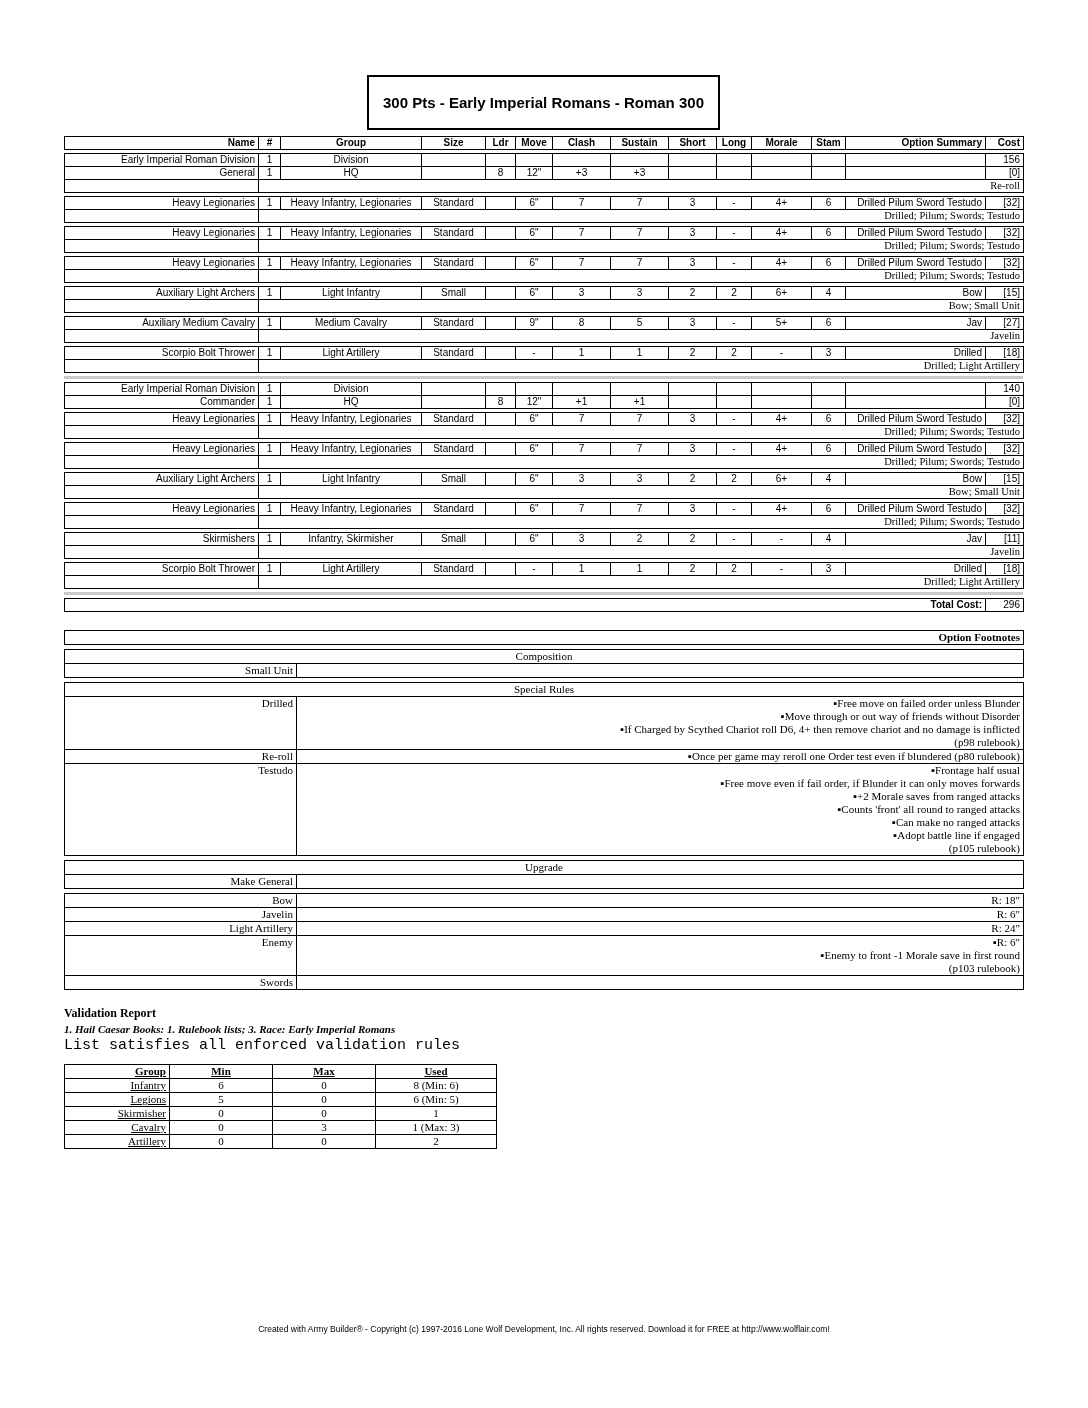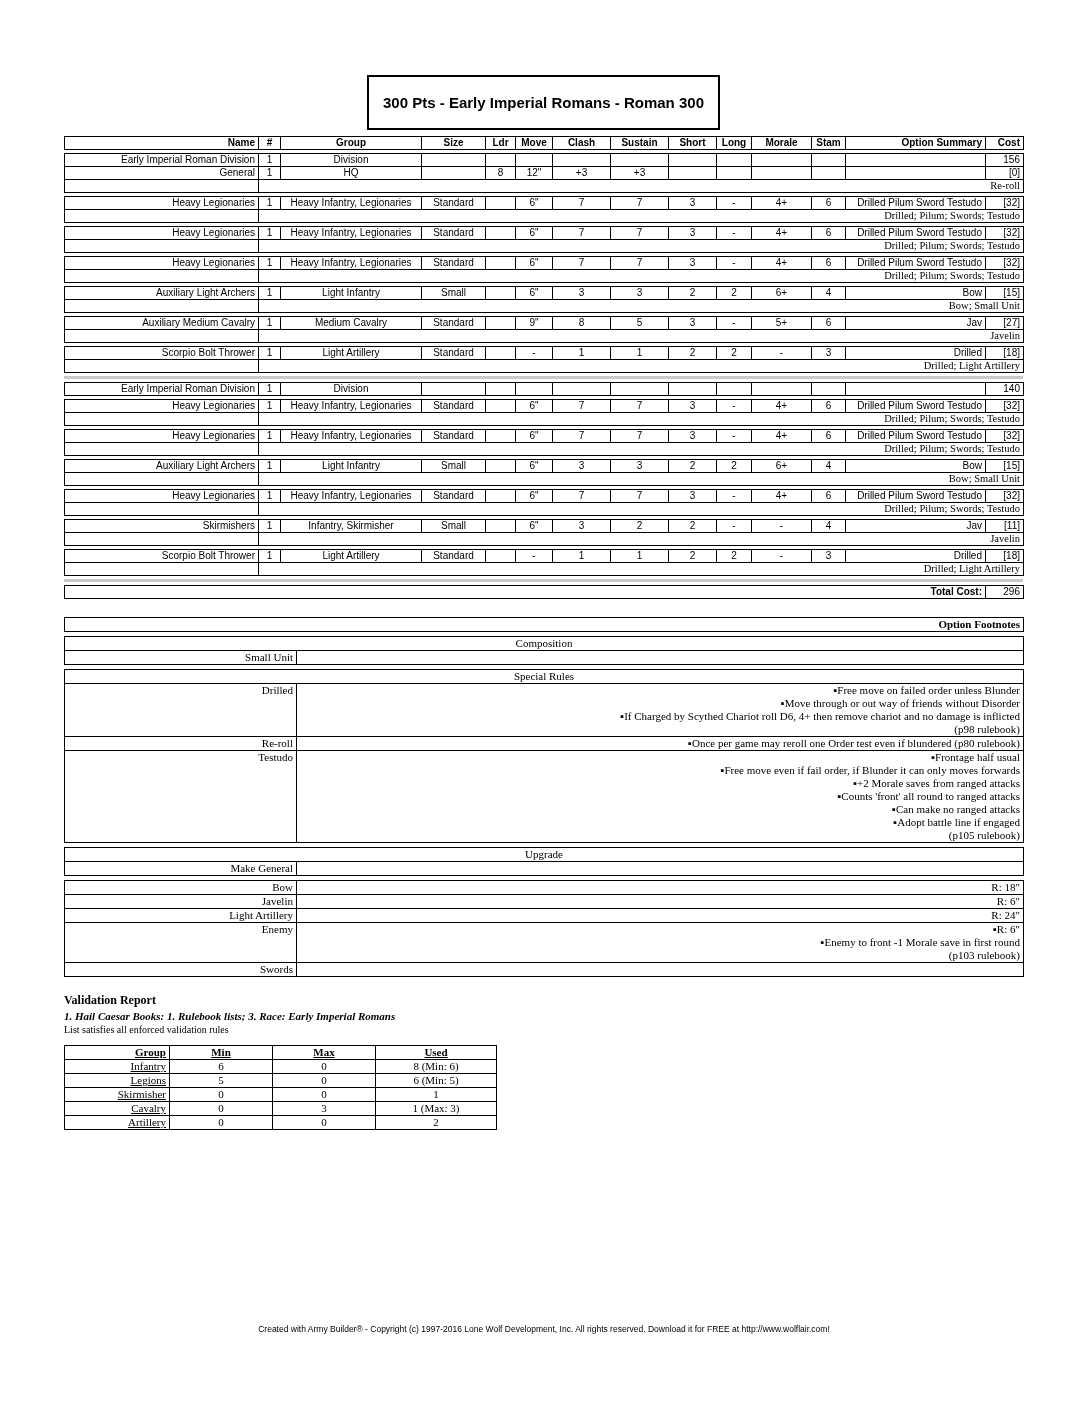--- a/index.html
+++ b/index.html
@@ -406,6 +406,22 @@
             <td class="ac"></td>
             <td class="al"></td>
             <td class="ar">140</td>
+          </tr>
+          <tr>
+            <td class="ar">Commander</td>
+            <td class="ac">1</td>
+            <td class="ac">HQ</td>
+            <td class="ac"></td>
+            <td class="ac">8</td>
+            <td class="ac">12"</td>
+            <td class="ac">+1</td>
+            <td class="ac">+1</td>
+            <td class="ac"></td>
+            <td class="ac"></td>
+            <td class="ac"></td>
+            <td class="ac"></td>
+            <td class="al"></td>
+            <td class="ar">[0]</td>
           </tr>
         </tbody>
       </table>

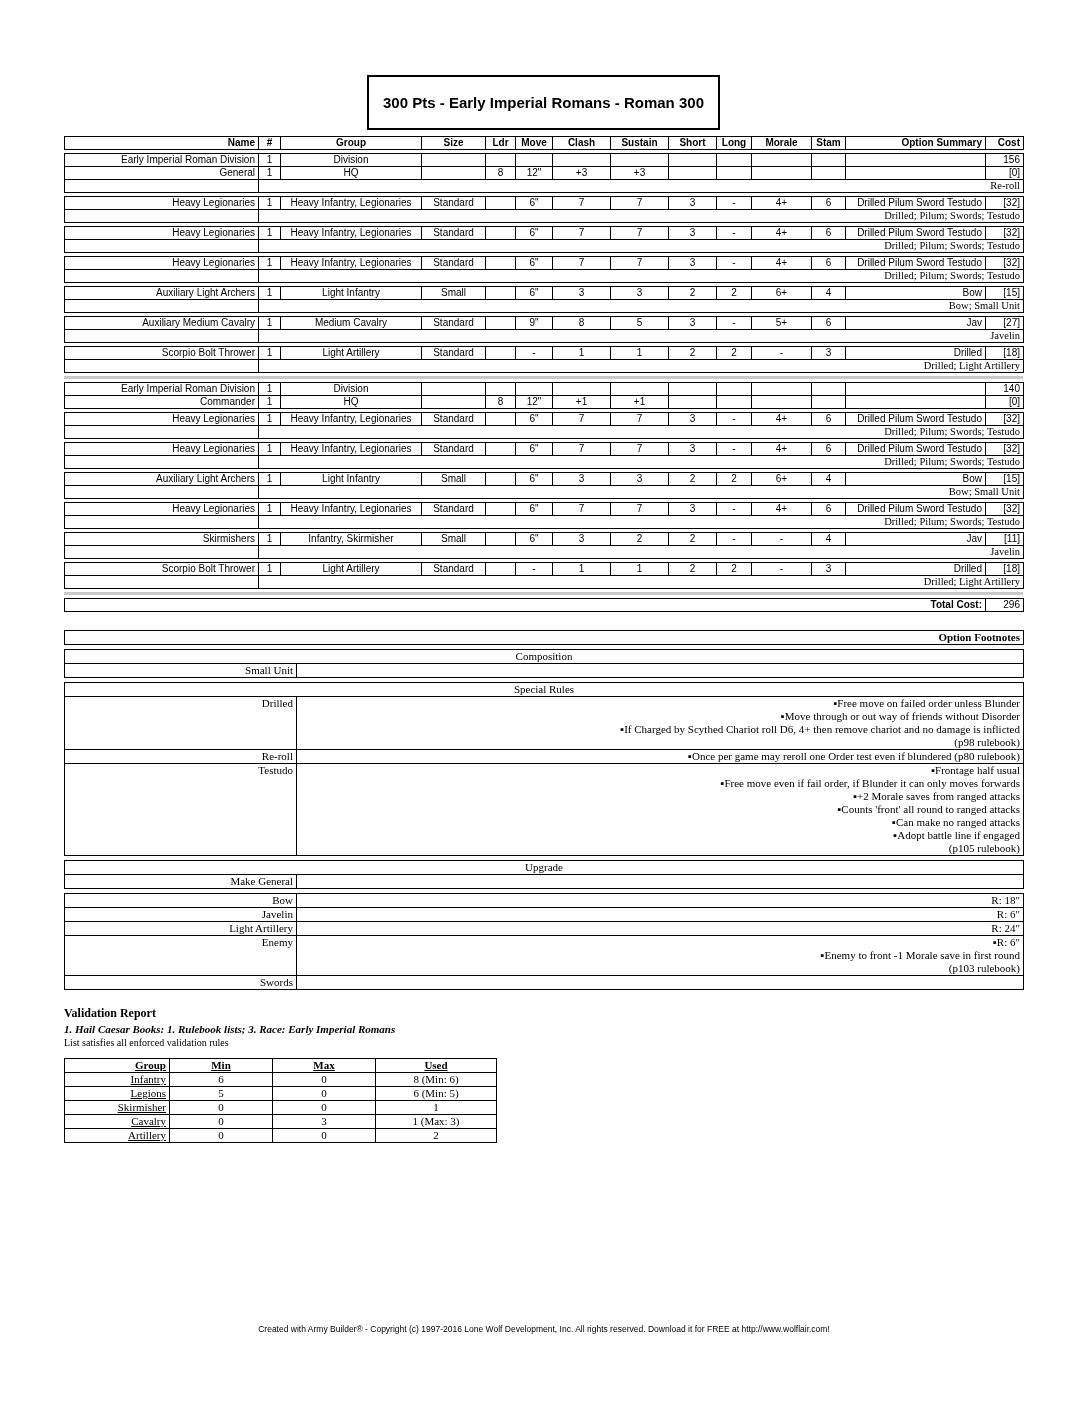--- a/index.html
+++ b/index.html
@@ -27,7 +27,7 @@
   .v-heading{font-family:"Liberation Serif",serif;font-weight:bold;font-size:12px}
   .v-subtitle{font-family:"Liberation Serif",serif;font-style:italic;font-weight:bold;
               font-size:11px;margin-top:2px}
-  .v-status{font-family:Liberation Serif, serif;font-size:10px;margin-top:2px}
+  .v-status{font-family:Liberation Mono, monospace;font-size:15px;margin-top:2px}
   #validation-table{width:432px;margin-top:10px}
   #validation-table table.grid td{height:13px;line-height:13px}
   .und{text-decoration:underline}

